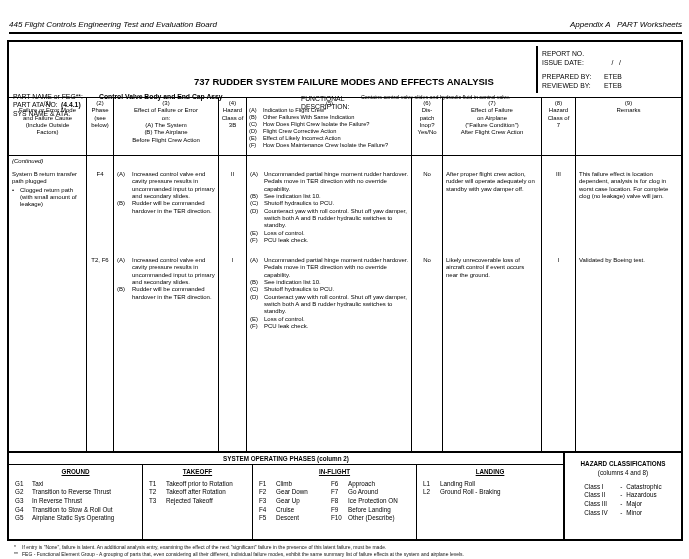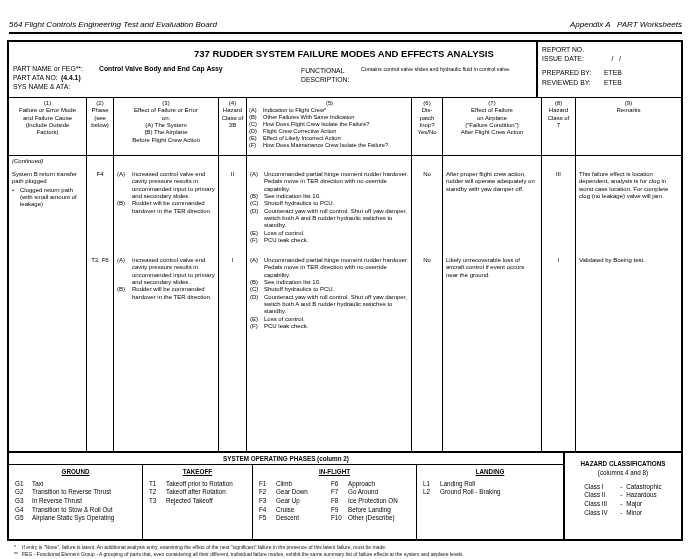--- a/index.html
+++ b/index.html
@@ -98,7 +98,7 @@
 <div class="page">
 
   <div class="top-strip">
-    <span>564 Flight Controls Engineering Test and Evaluation Board</span>
+    <span>445 Flight Controls Engineering Test and Evaluation Board</span>
     <span>Appendix A   PART Worksheets</span>
   </div>
 

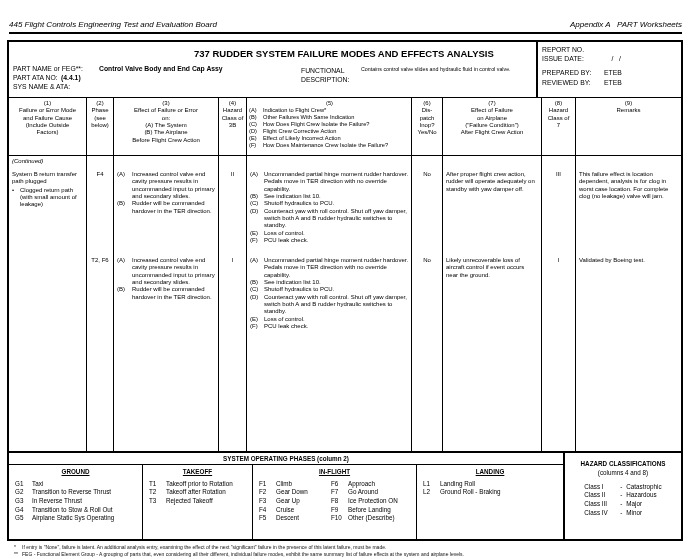--- a/index.html
+++ b/index.html
@@ -17,7 +17,7 @@
          border:2px solid #000;box-sizing:border-box;display:flex;flex-direction:column;background:#fff;}
 
   
-  .head-band{flex:none;height:55px;display:flex;border-bottom:1.5px solid #000;}
+  .head-band{flex:none;height:55px;display:flex;border-bottom:1.5px solid #000;align-items:center;}
   .head-left{flex:1;position:relative;font-size:6.8px;}
   .doc-title{position:absolute;left:185px;top:6px;font-weight:bold;font-size:9.5px;white-space:nowrap;}
   .part-block{position:absolute;left:4px;top:23px;line-height:1.32;}

